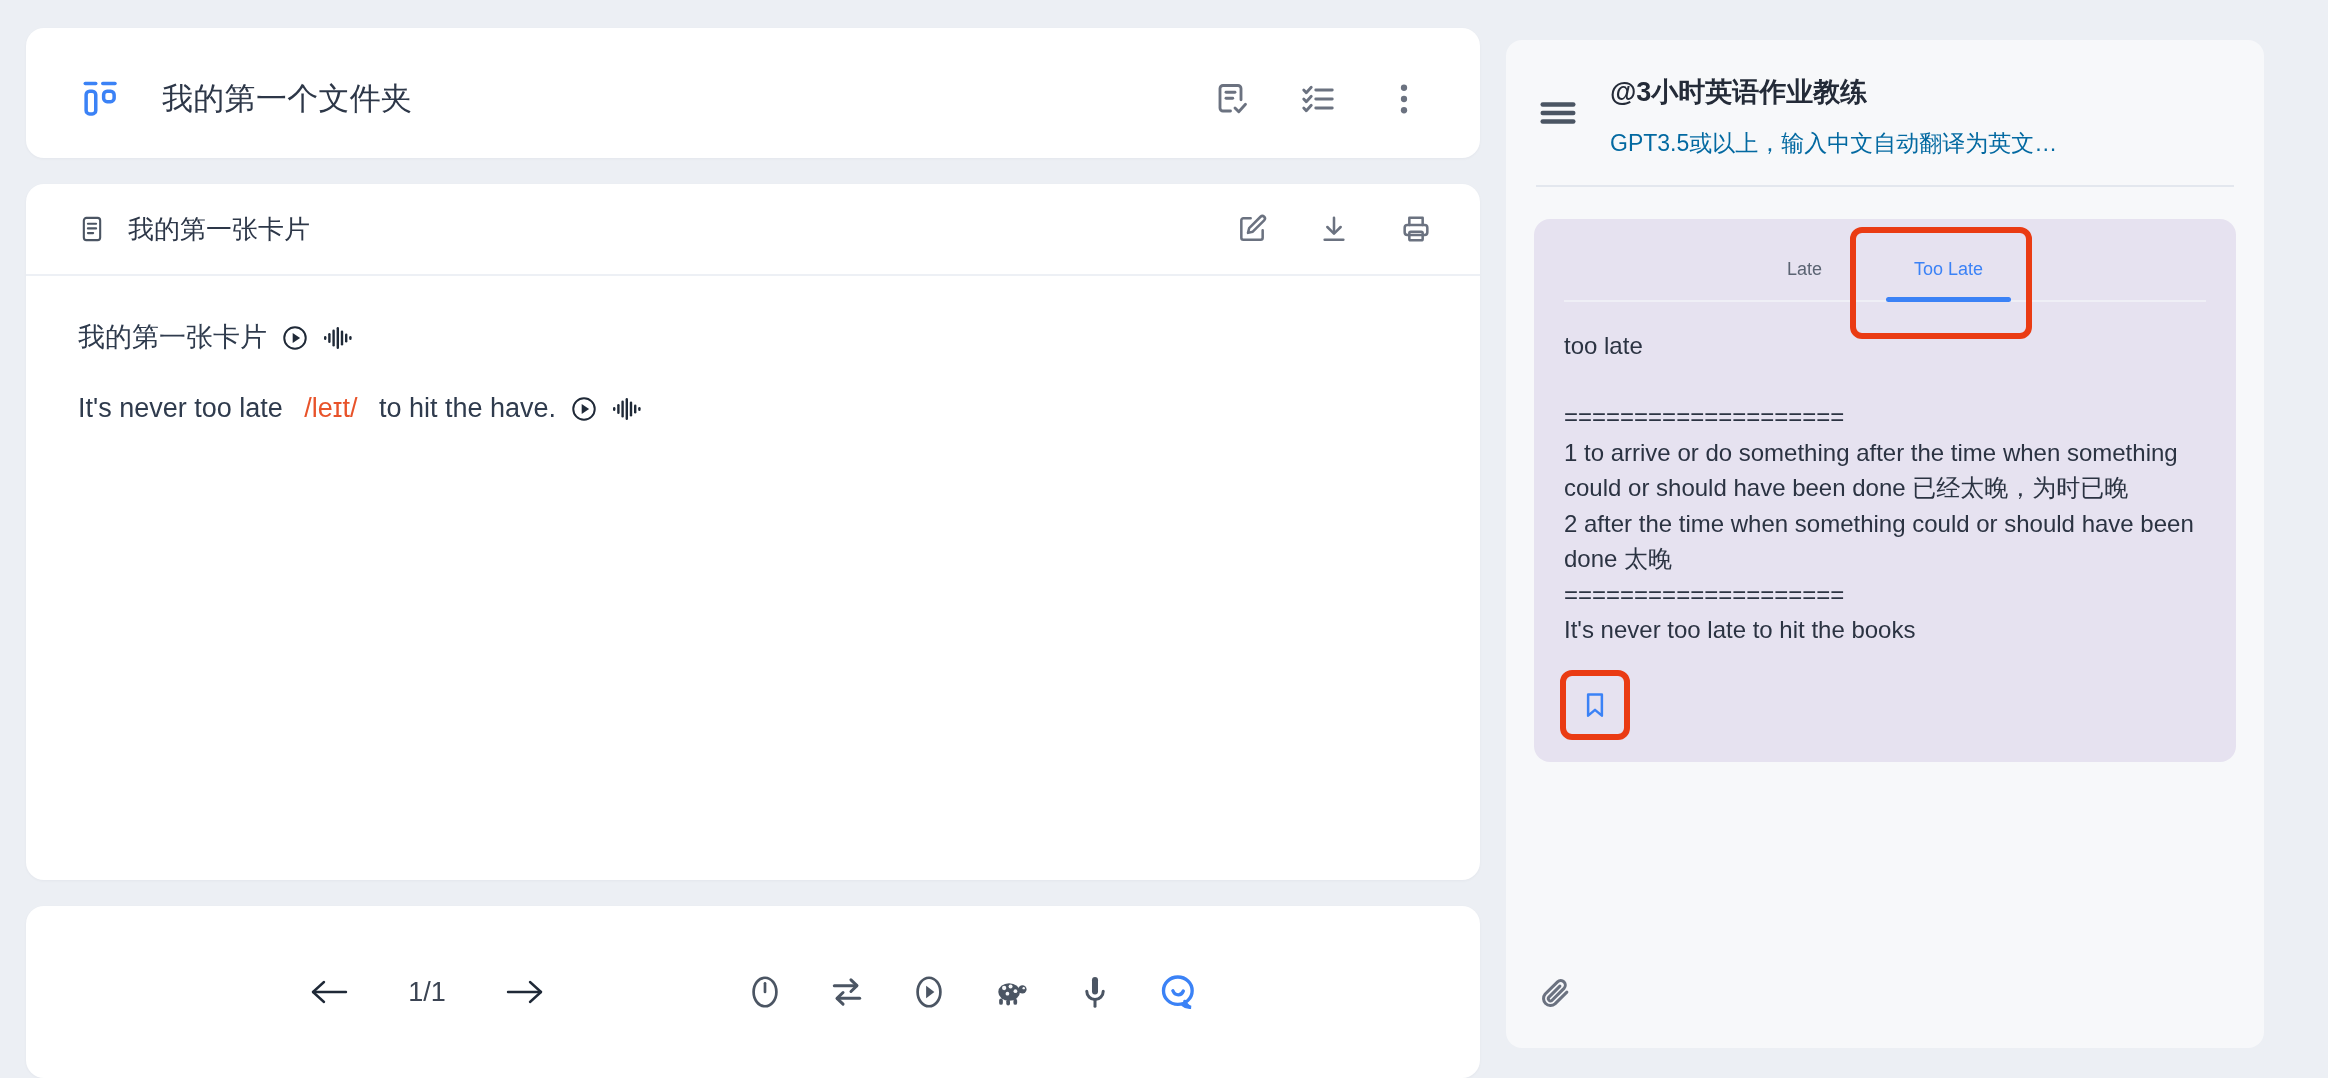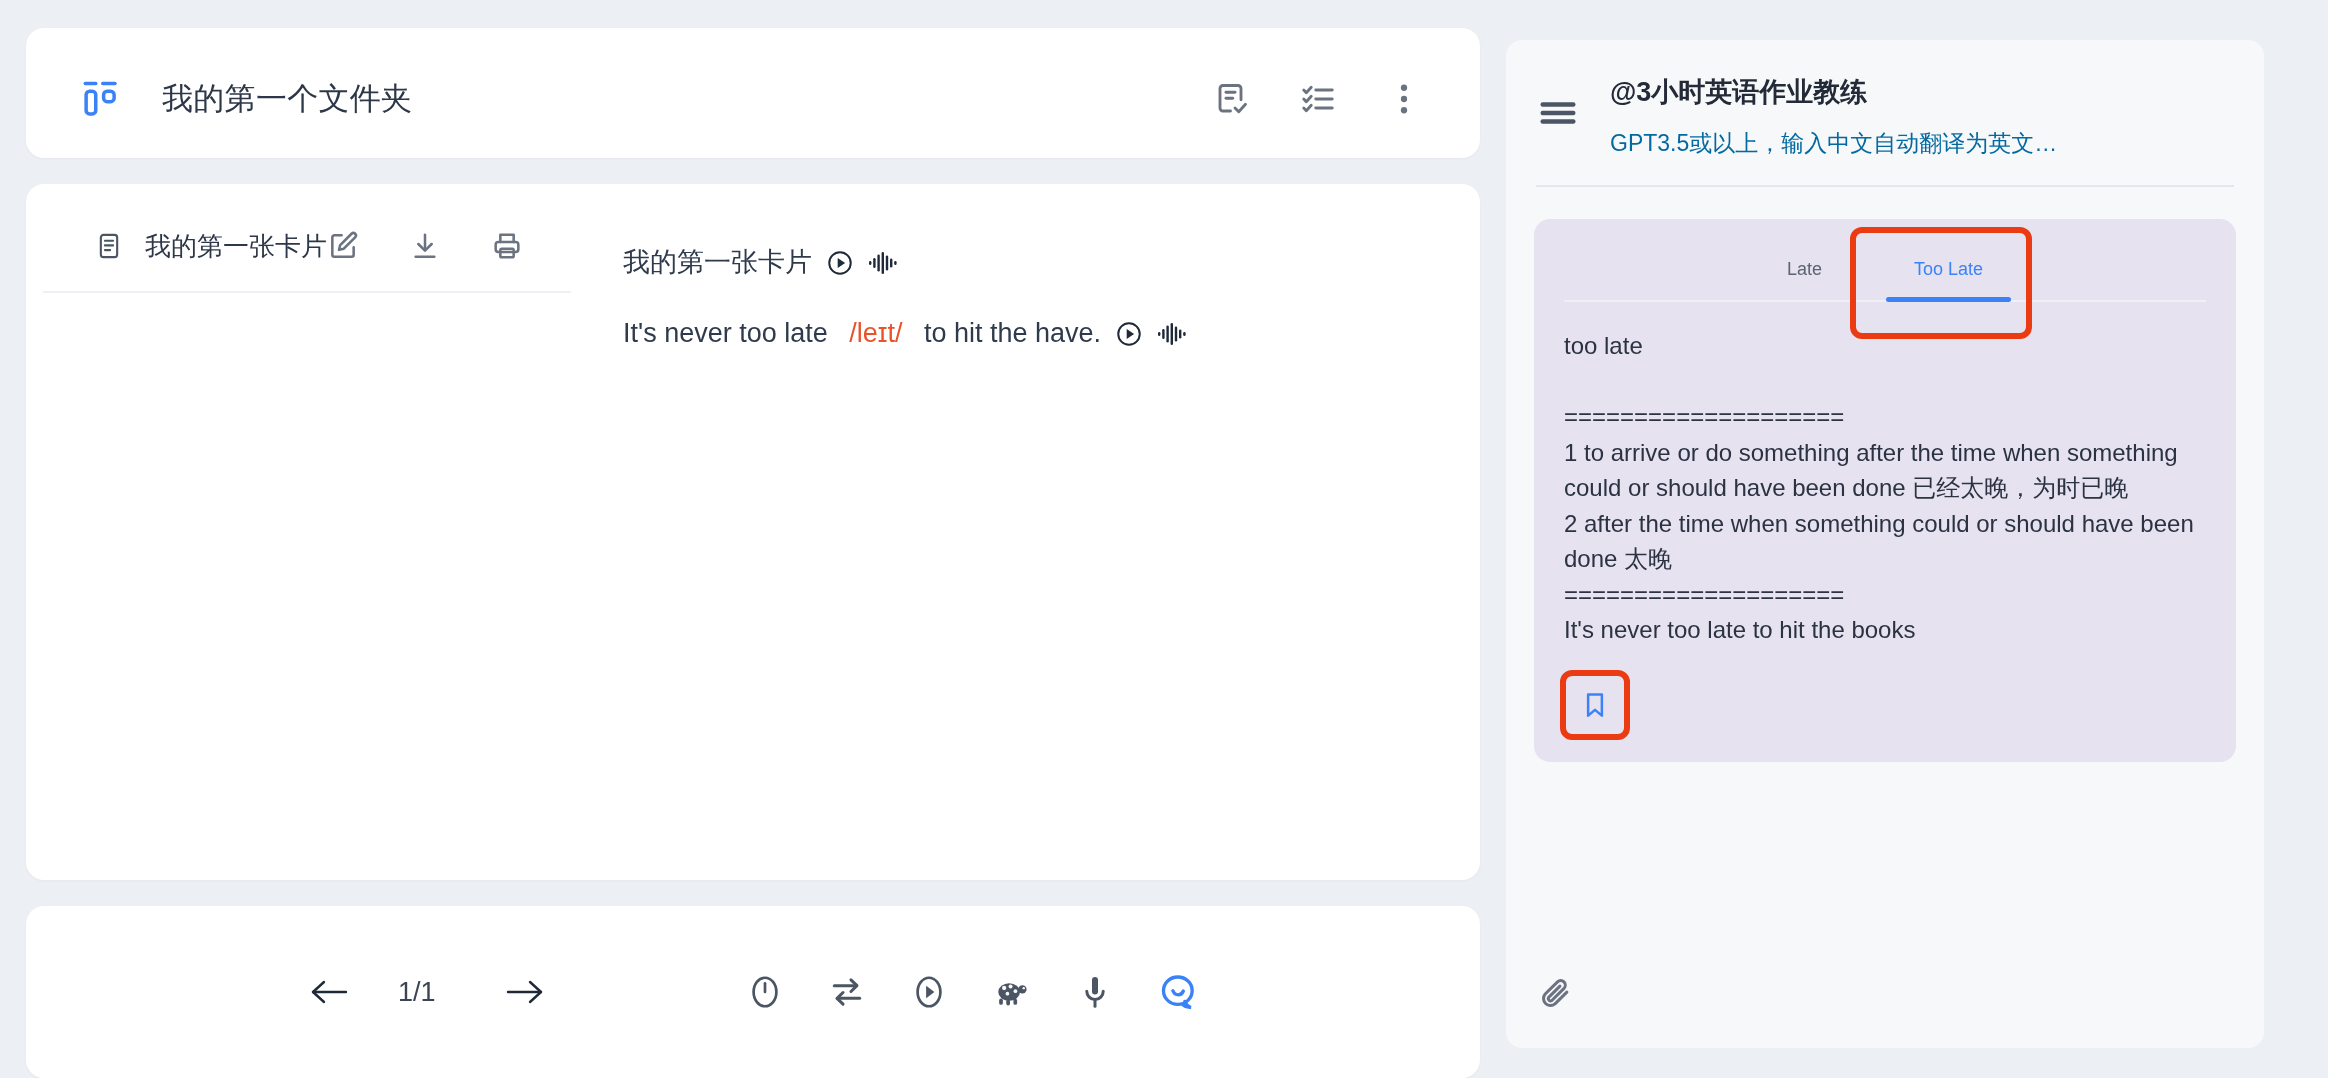--- a/index.html
+++ b/index.html
@@ -72,9 +72,9 @@
   .note-card {
     flex: 1;
     min-height: 0;
-    padding: 17px;
-    display: flex;
-    flex-direction: row;
+    padding: 0;
+    display: flex;
+    flex-direction: column;
     text-align: right;
   }
 

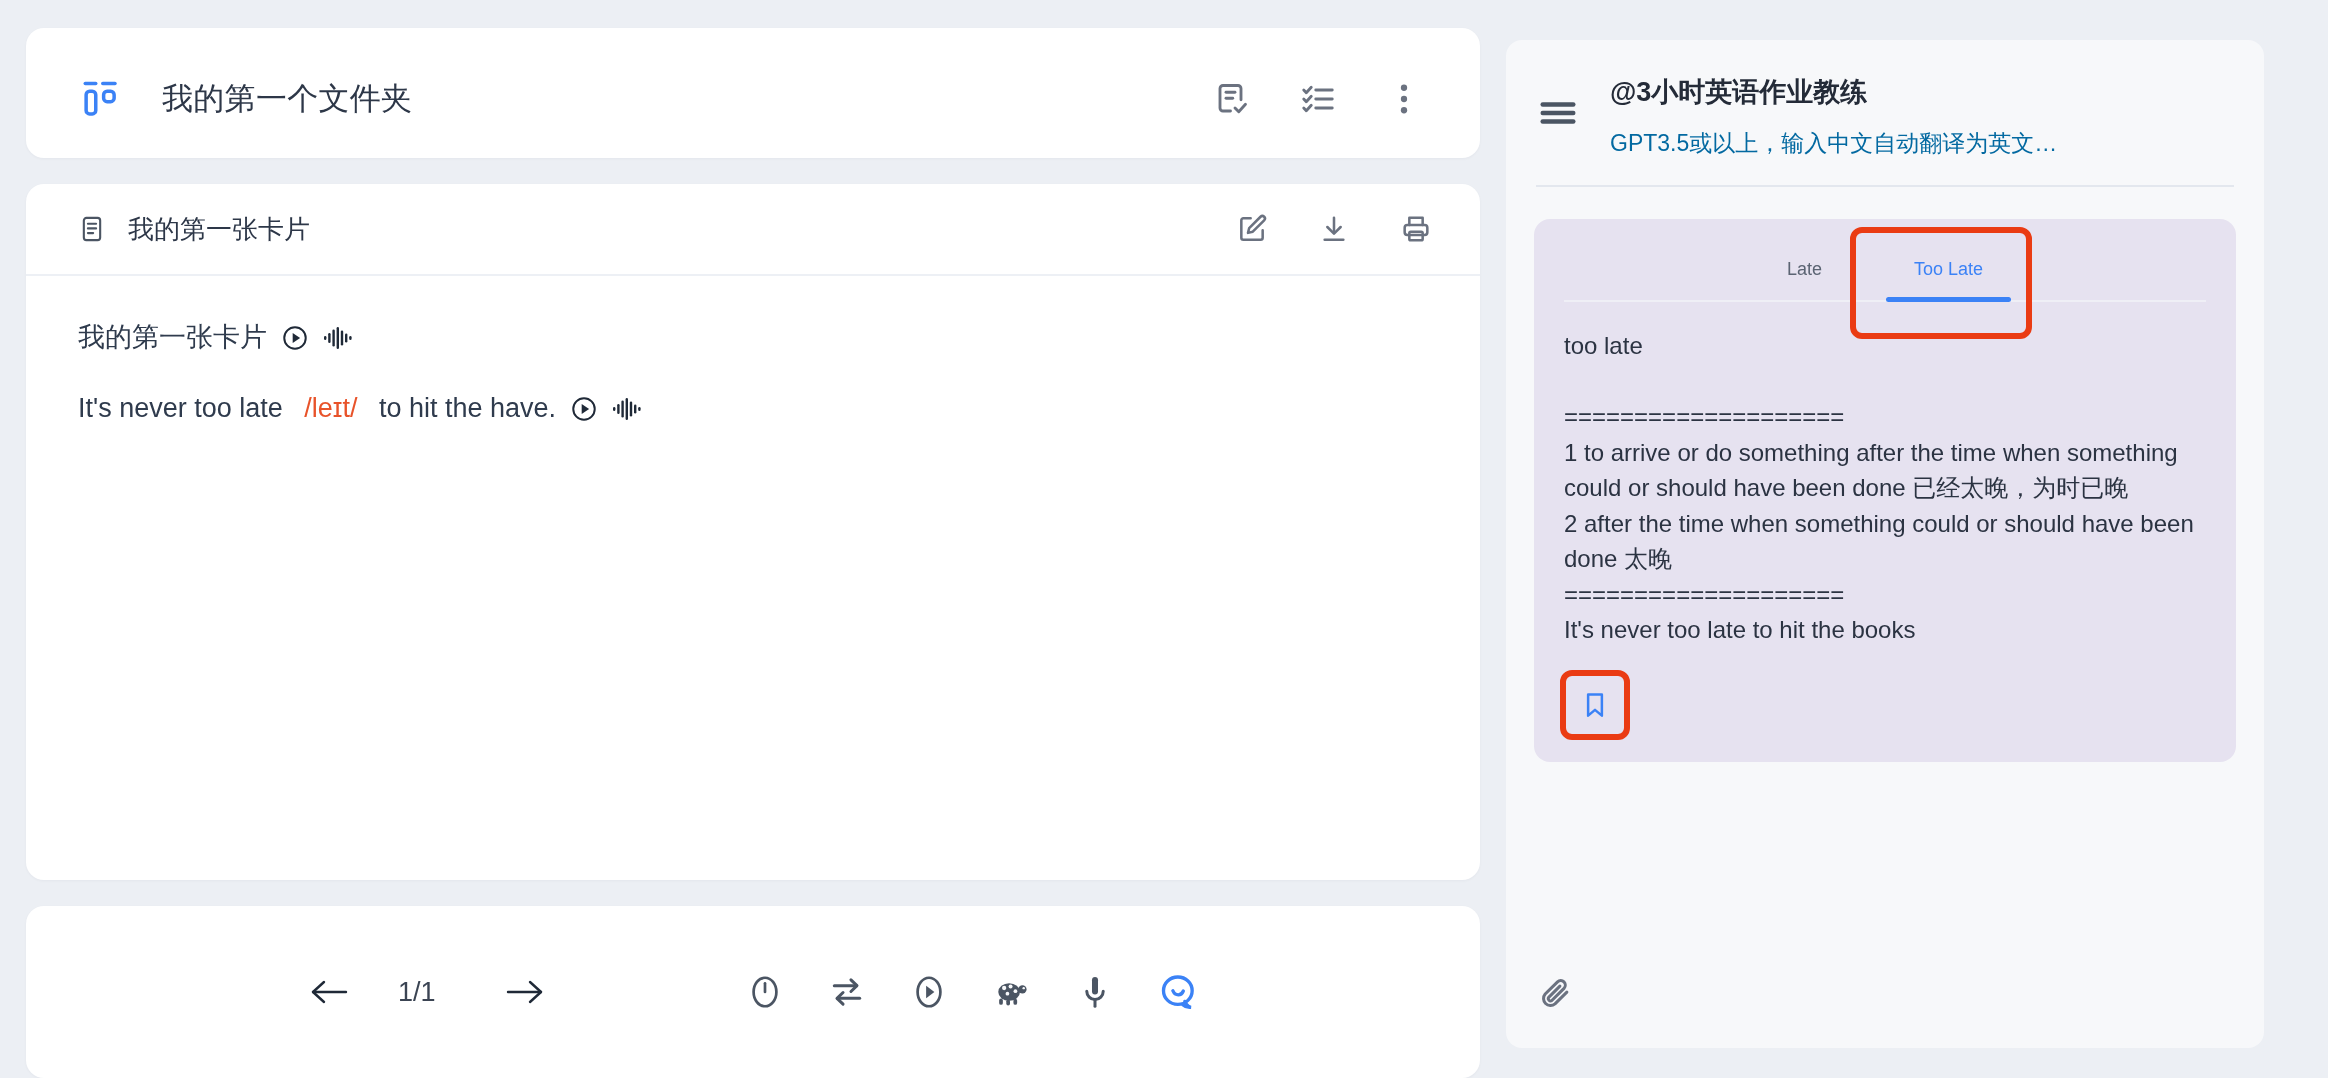--- a/index.html
+++ b/index.html
@@ -144,7 +144,7 @@
     font-size: 27px;
     color: #3b4453;
     min-width: 58px;
-    text-align: left;
+    text-align: center;
   }
 
   .player-tools {

